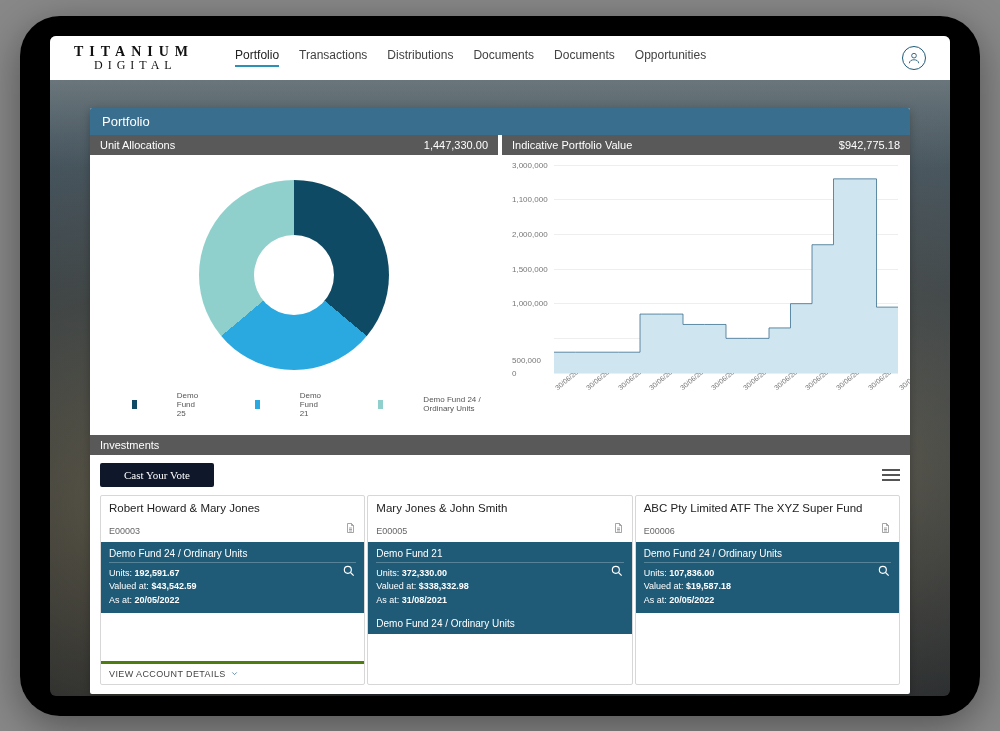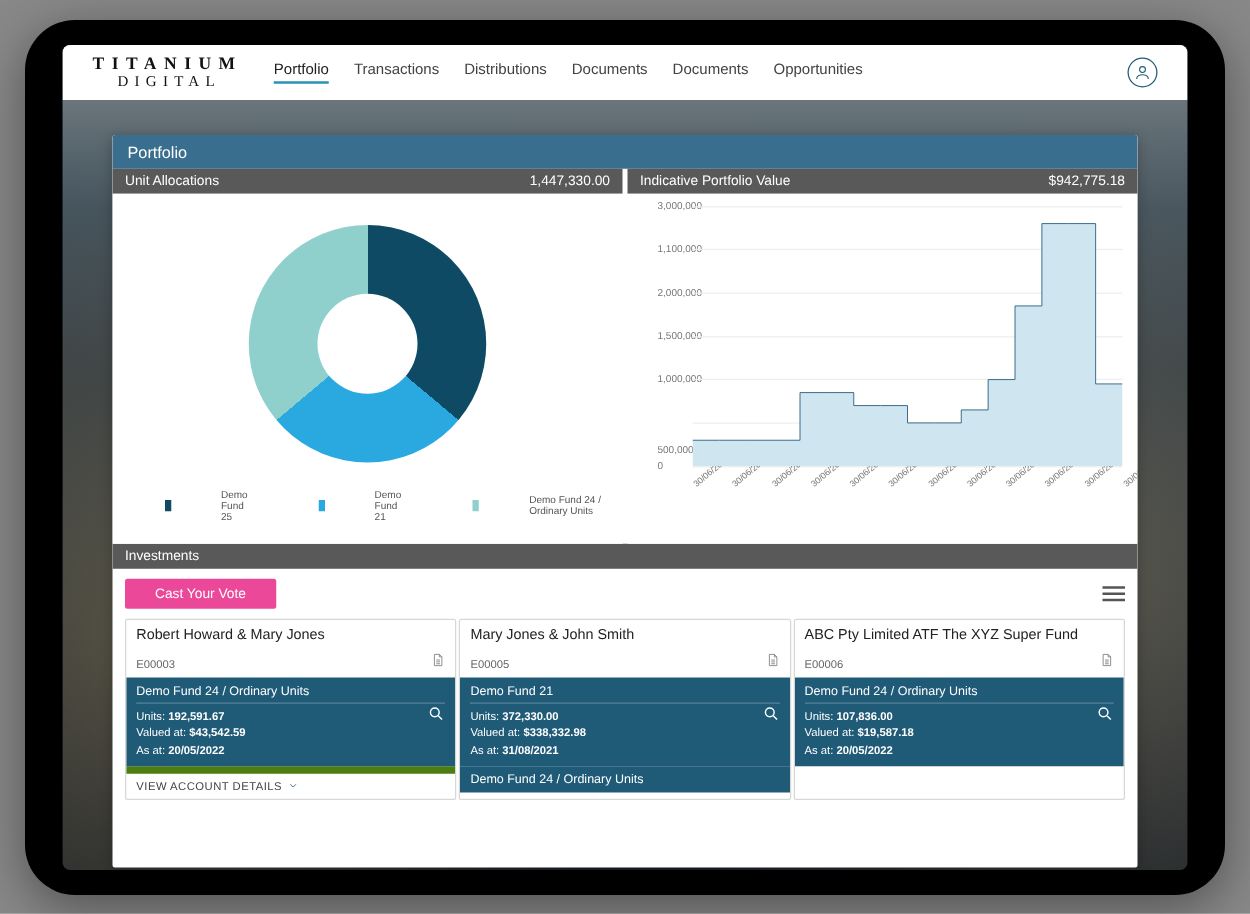--- a/index.html
+++ b/index.html
@@ -45,7 +45,7 @@
     display: flex;
     align-items: center;
     padding: 0 24px;
-    gap: 11px;
+    gap: 27px;
     font-size: 12px;
     color: #424242;
   }

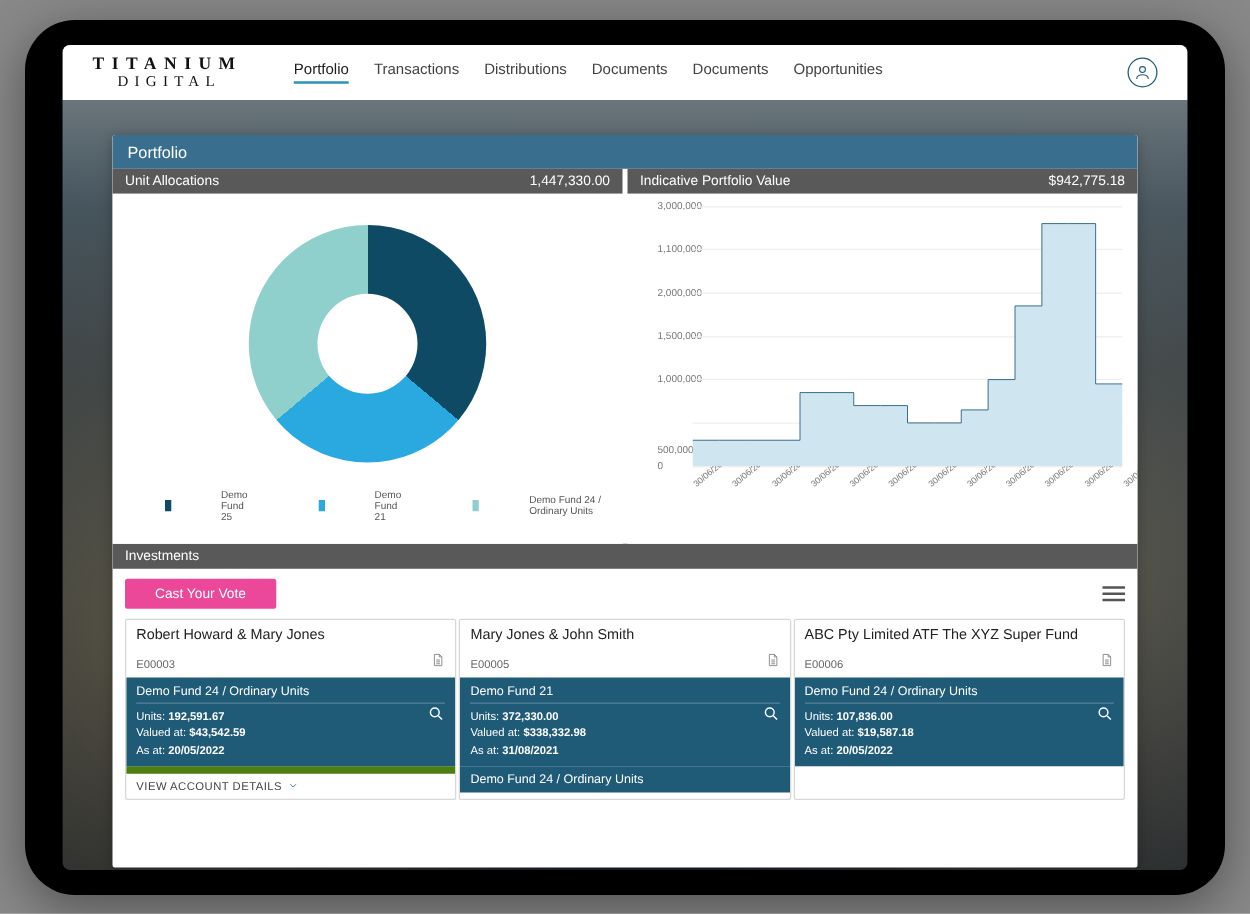--- a/index.html
+++ b/index.html
@@ -104,7 +104,7 @@
   .sw { width:9px; height:9px; display:inline-block;}
   
   .linechart { position:relative; width:100%; height:230px; }
-  .ytick { position:absolute; left:18px; font-size:8px; color:#777; transform:translateY(-50%);}
+  .ytick { position:absolute; left:4px; font-size:8px; color:#777; transform:translateY(-50%);}
   .grid { position:absolute; left:46px; right:6px; border-top:1px solid #eee;}
   .xtick { position:absolute; bottom:2px; font-size:7px; color:#777; transform: rotate(-40deg); transform-origin: left top;}
   svg.plot { position:absolute; left:46px; top:0; right:6px; bottom:22px; width:calc(100% - 52px); height:calc(100% - 22px);}

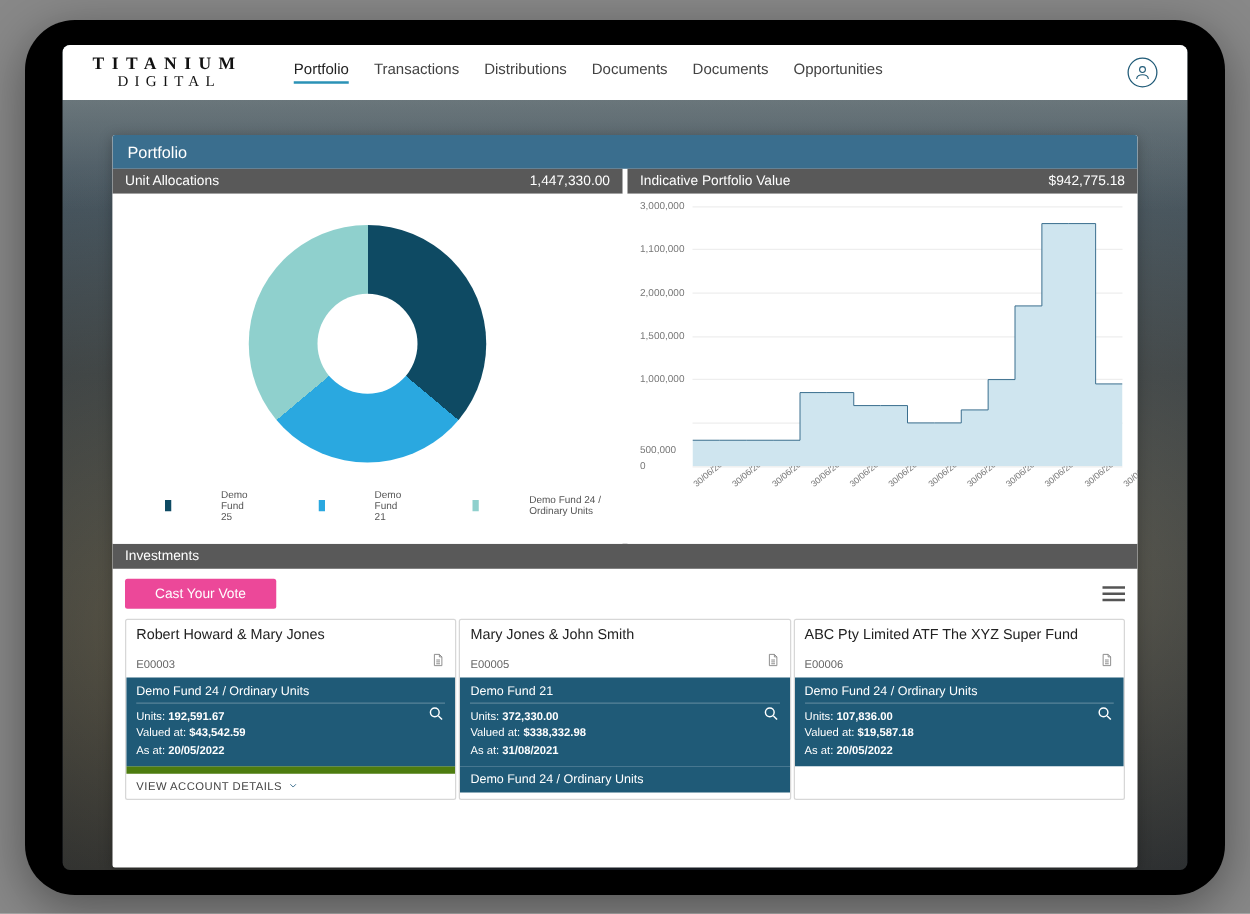--- a/index.html
+++ b/index.html
@@ -111,7 +111,7 @@
 
   .inv-head { background:#595959; color:#fff; padding:4px 10px; font-size:11px;}
   .inv-toolbar { display:flex; align-items:center; padding:8px 10px; gap:8px;}
-  .vote-btn { background:#ec4899; color:#fff; border:none; padding:6px 24px; font-size:11px; border-radius:2px; cursor:pointer;}
+  .vote-btn { background:#0f172a; color:#fff; border:none; padding:6px 24px; font-size:11px; border-radius:2px; cursor:pointer;font-family:Liberation Serif, serif;}
   .hamburger { margin-left:auto; width:18px; display:flex; flex-direction:column; gap:3px;}
   .hamburger span{ height:2px; background:#555;}
 

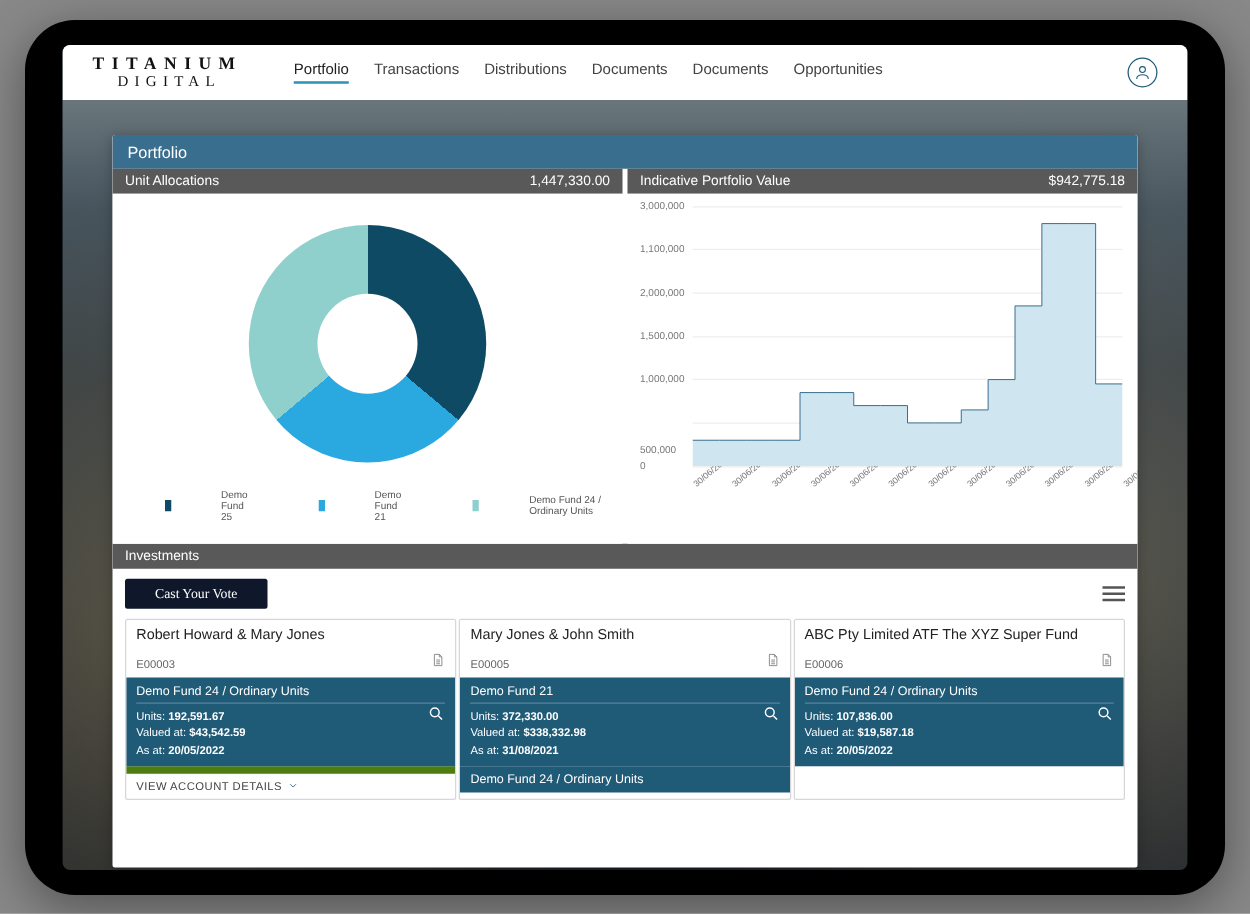--- a/index.html
+++ b/index.html
@@ -125,7 +125,7 @@
   .card-mid .fund { font-size:10px; margin-bottom:4px; border-bottom:1px solid rgba(255,255,255,0.25); padding-bottom:3px;}
   .card-mid .row { font-size:9px; line-height:1.5;}
   .mag-icon { position:absolute; right:8px; top:22px; width:14px; height:14px;}
-  .card-bot { padding:5px 8px; font-size:9px; letter-spacing:0.4px; color:#444; display:flex; gap:4px; border-top:6px solid #4d7c0f;}
+  .card-bot { padding:5px 8px; font-size:9px; letter-spacing:0.4px; color:#444; display:flex; gap:4px; border-top:3px solid #4d7c0f;margin-top:48px;}
   .chev { width:9px; height:9px;}
   .card-extra { background:#1f5a77; color:#fff; padding:5px 8px; font-size:10px;}
 </style>

